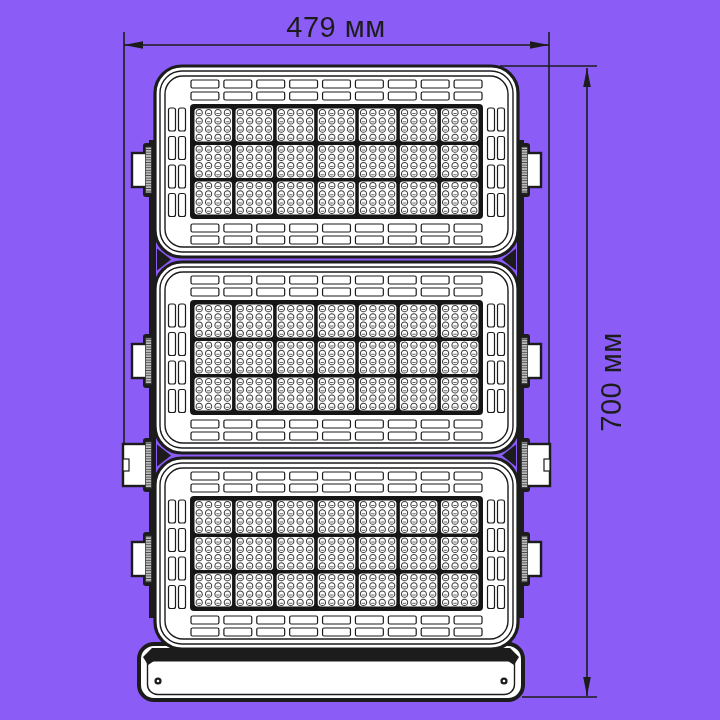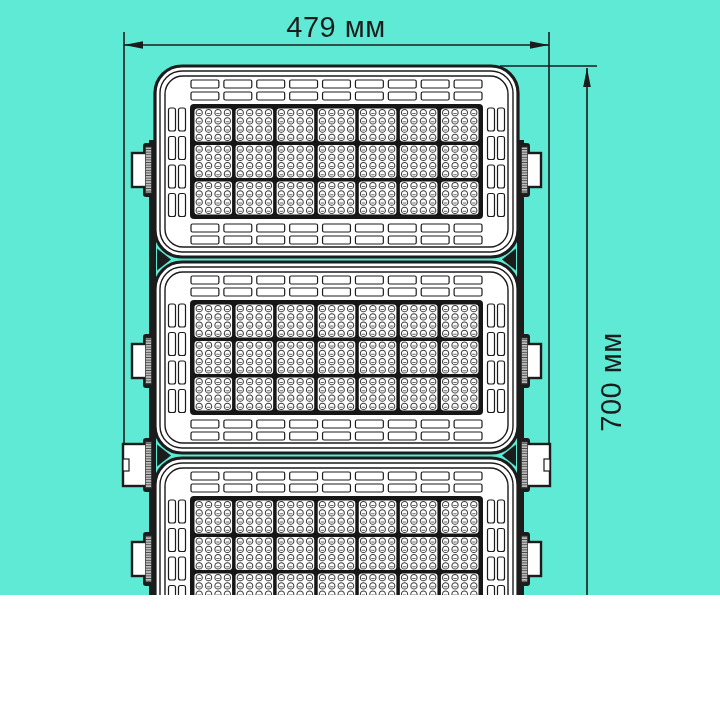--- a/index.html
+++ b/index.html
@@ -5,8 +5,8 @@
   html, body { margin: 0; padding: 0; background: #ffffff; }
   .stage {
     position: relative;
-    width: 720px; height: 595px;
-    background: #5eead4;
+    width: 720px; height: 720px;
+    background: #8b5cf6;
     overflow: hidden;
     font-family: "Liberation Sans", sans-serif;
   }

